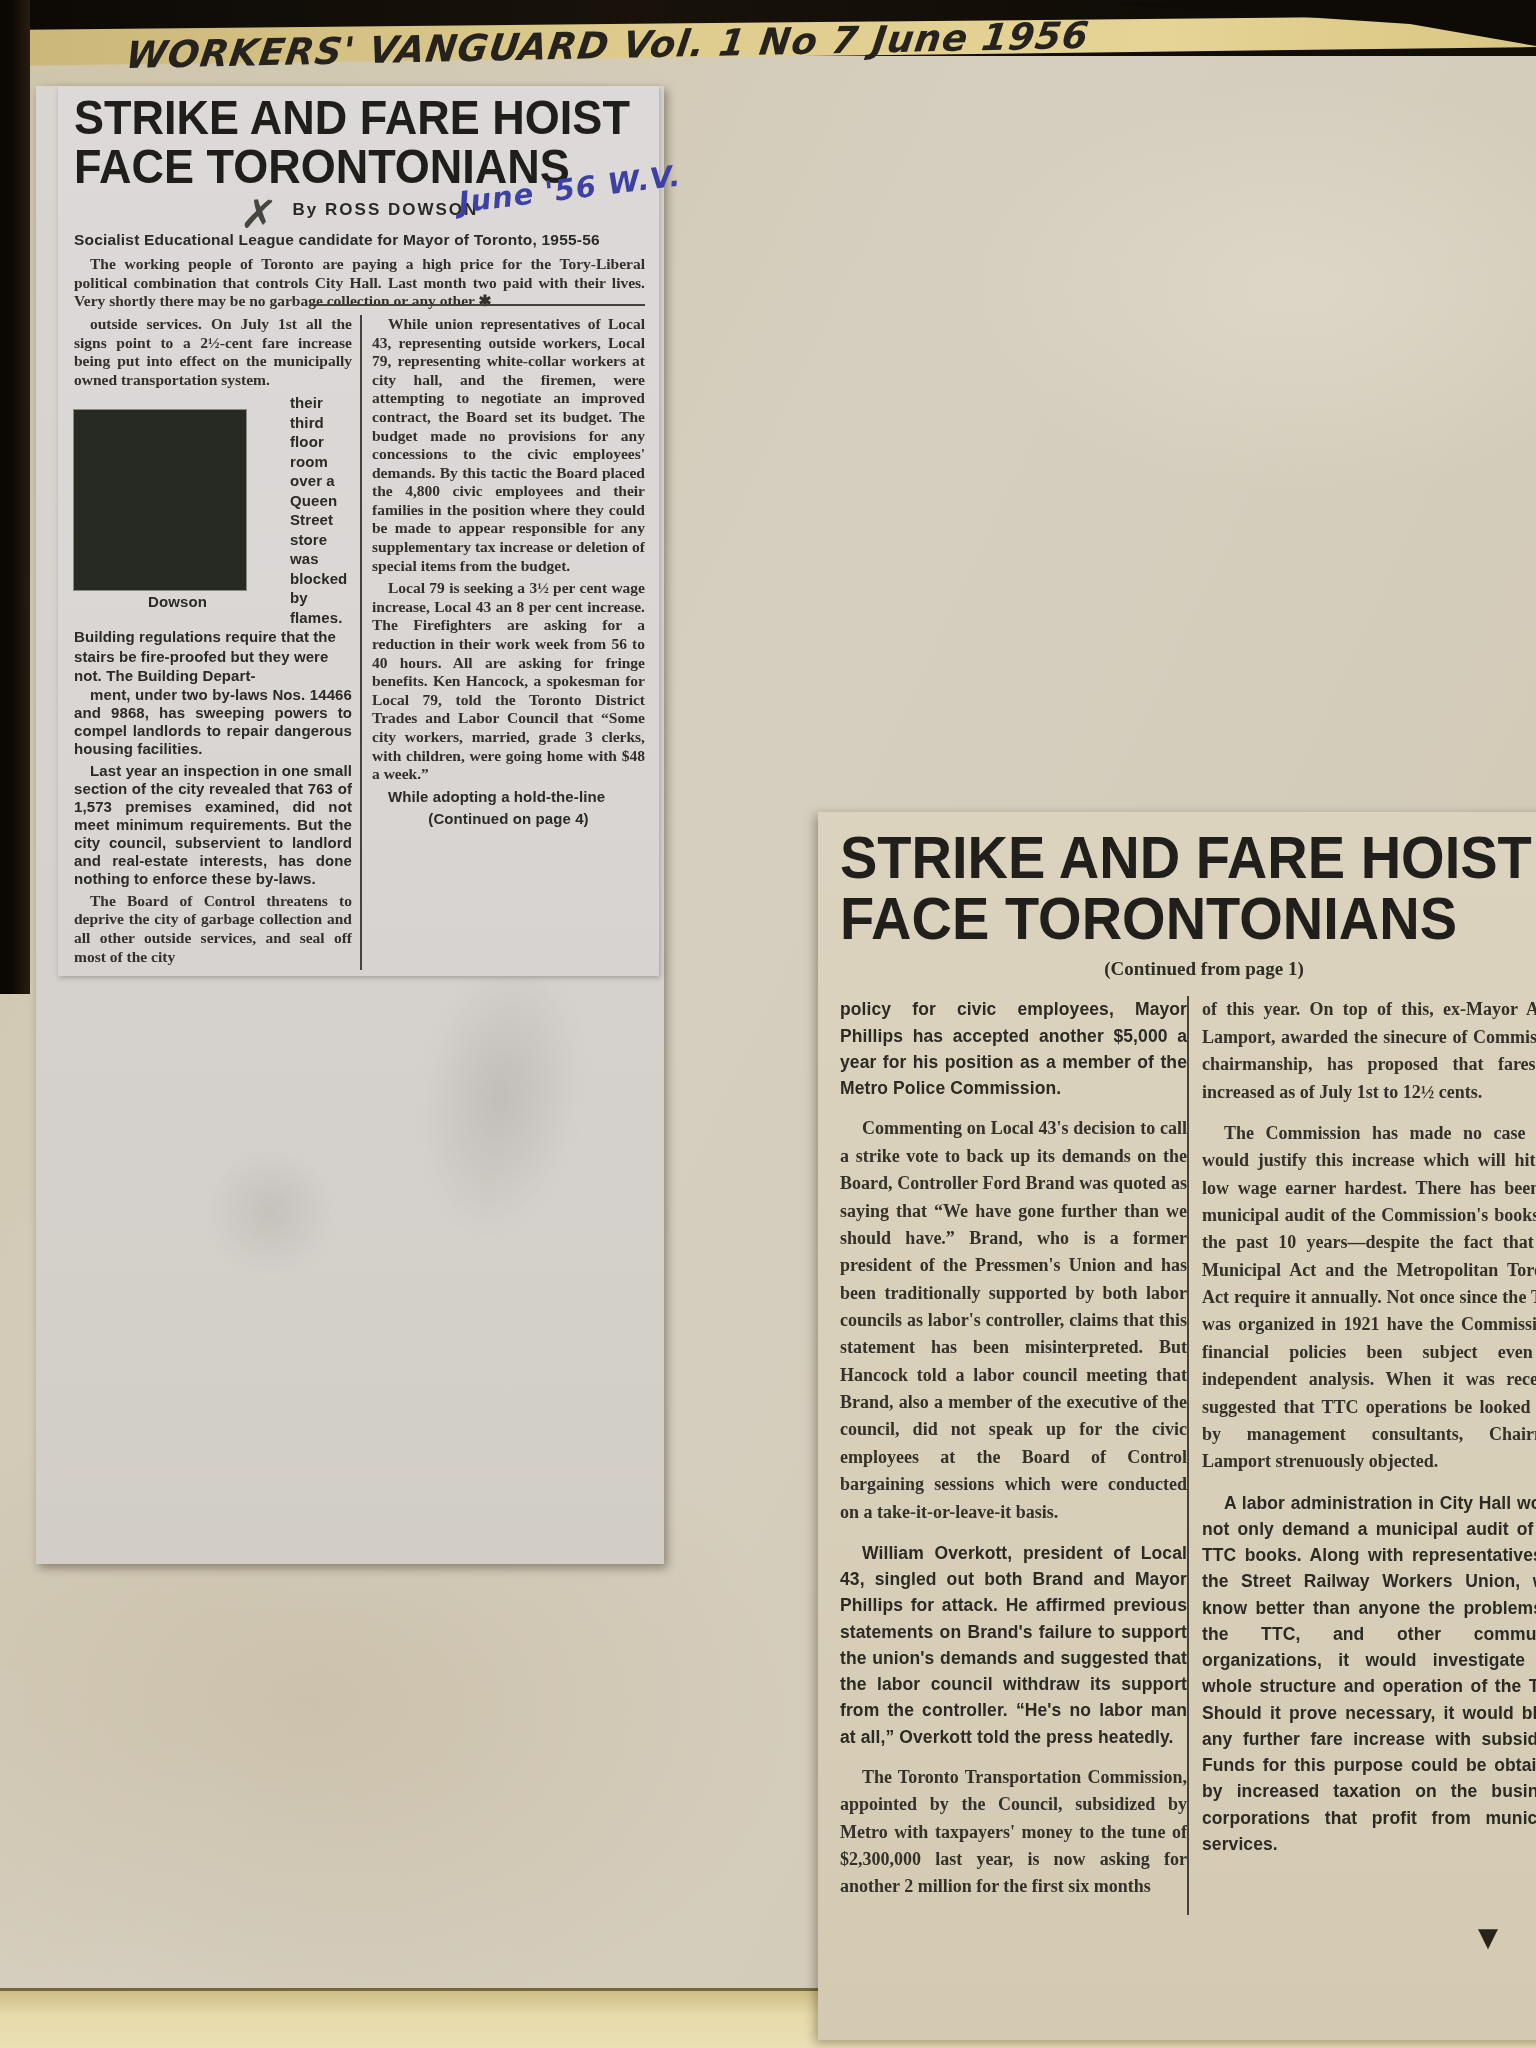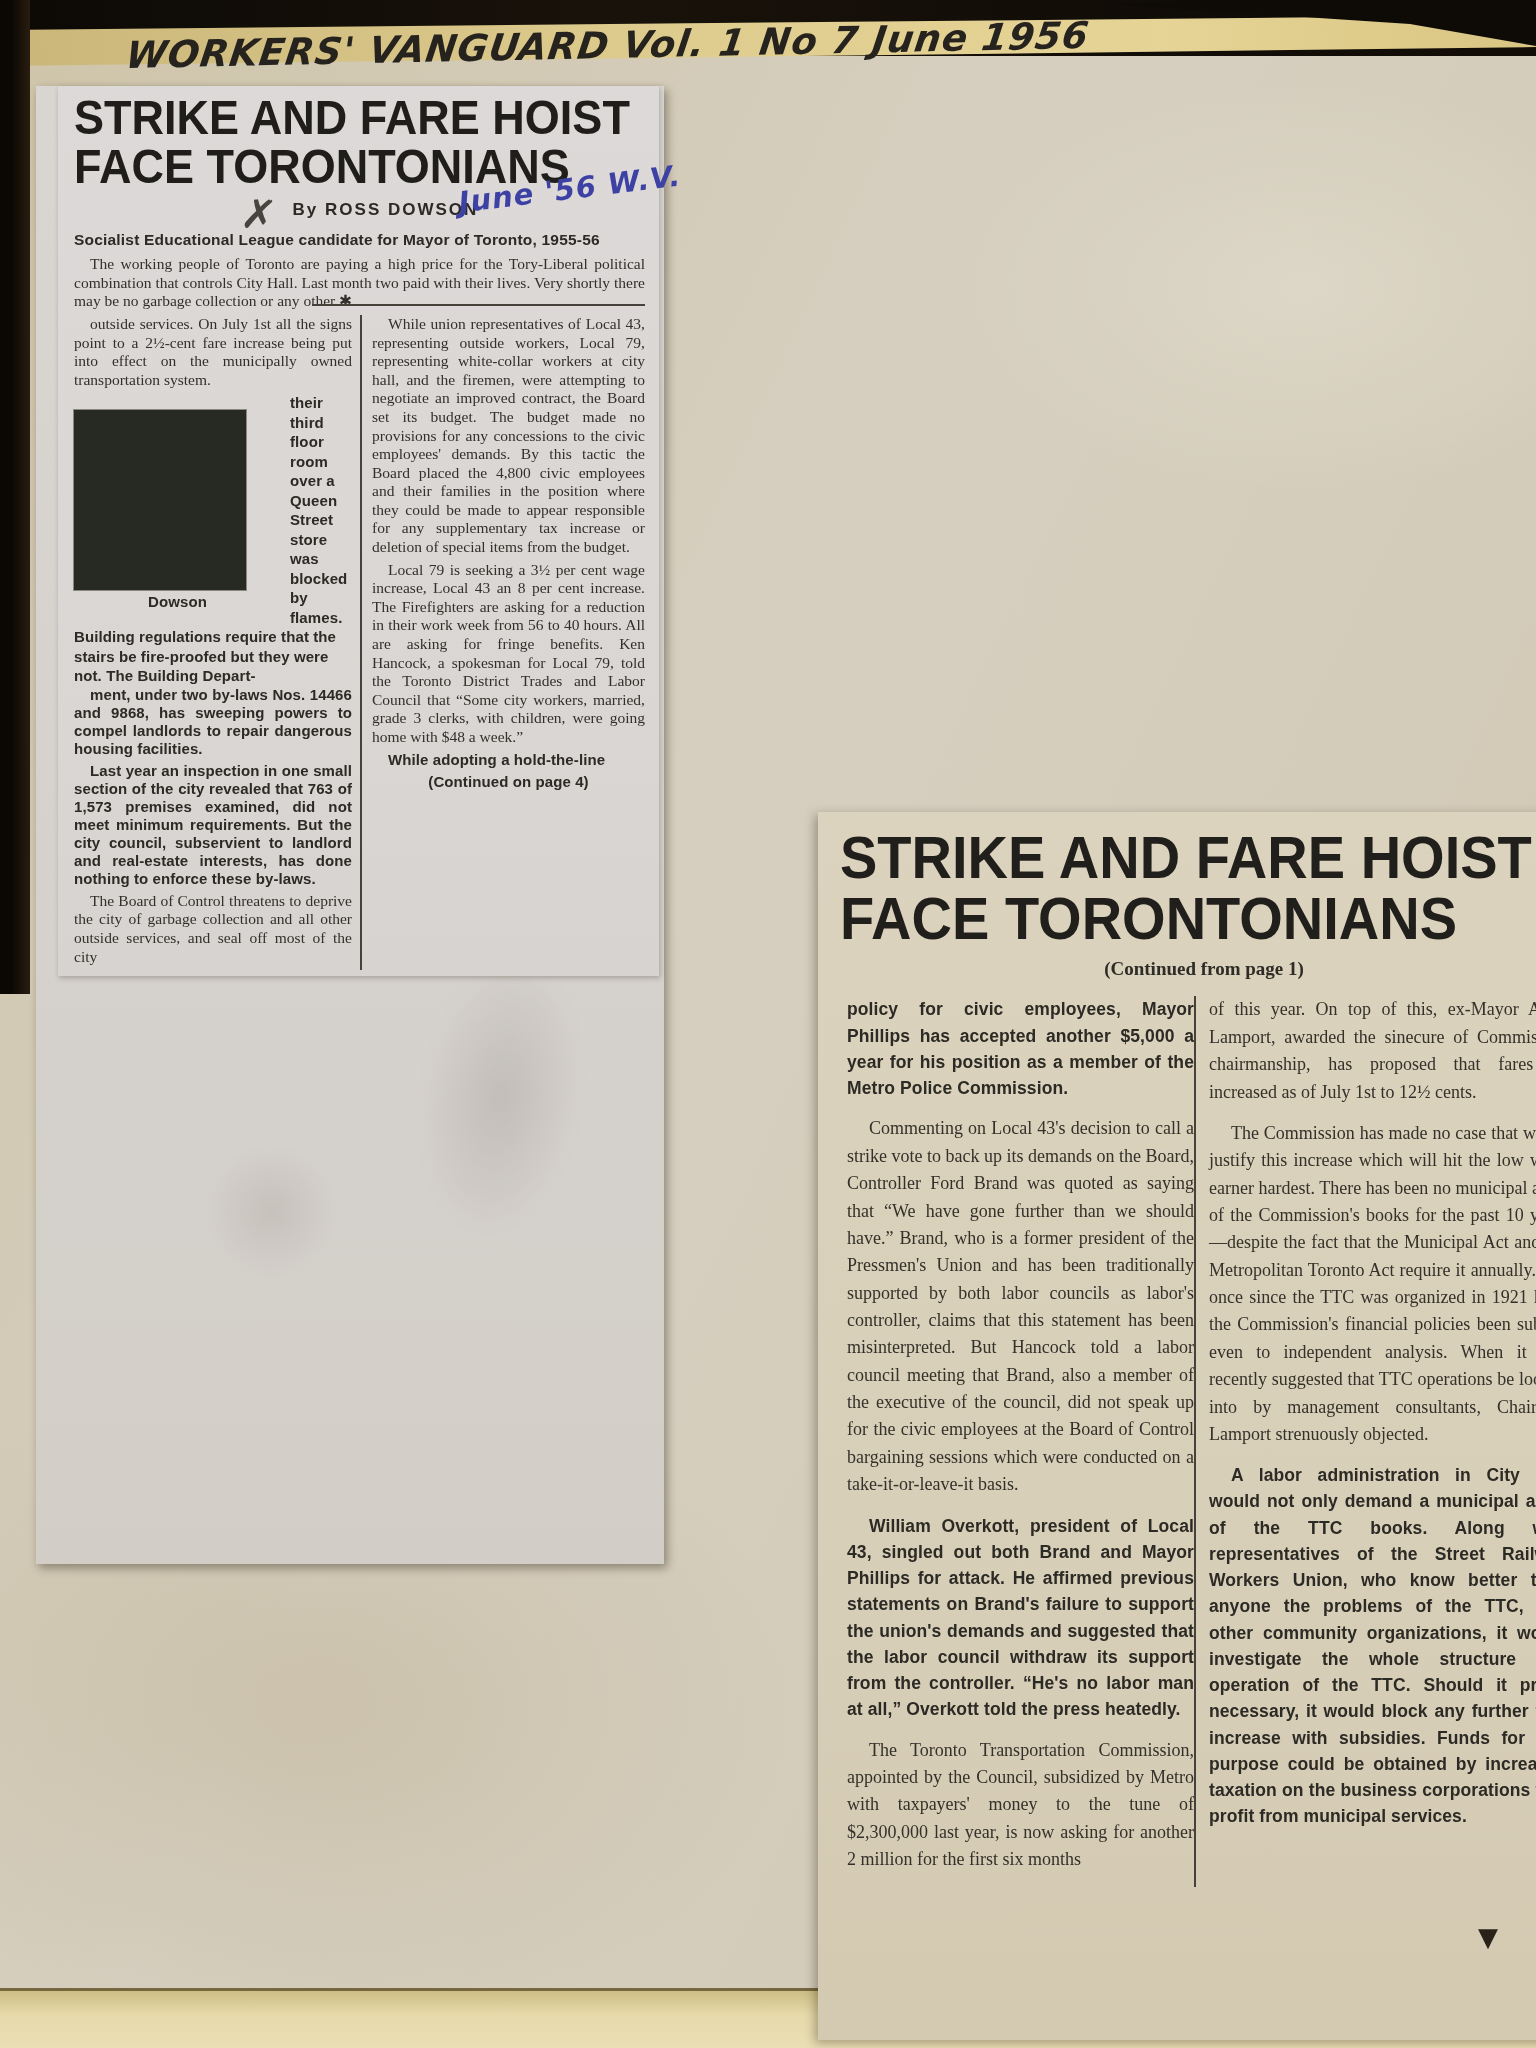--- a/index.html
+++ b/index.html
@@ -106,6 +106,7 @@
   .news p{
     font-size:15.5px;line-height:1.2;margin:0 0 4px;text-align:justify;text-indent:16px;
     color:#33302b;
+    font-weight:bold;
   }
   .para-bold{
     font-family:"Liberation Sans", sans-serif;font-weight:bold;font-size:15px !important;

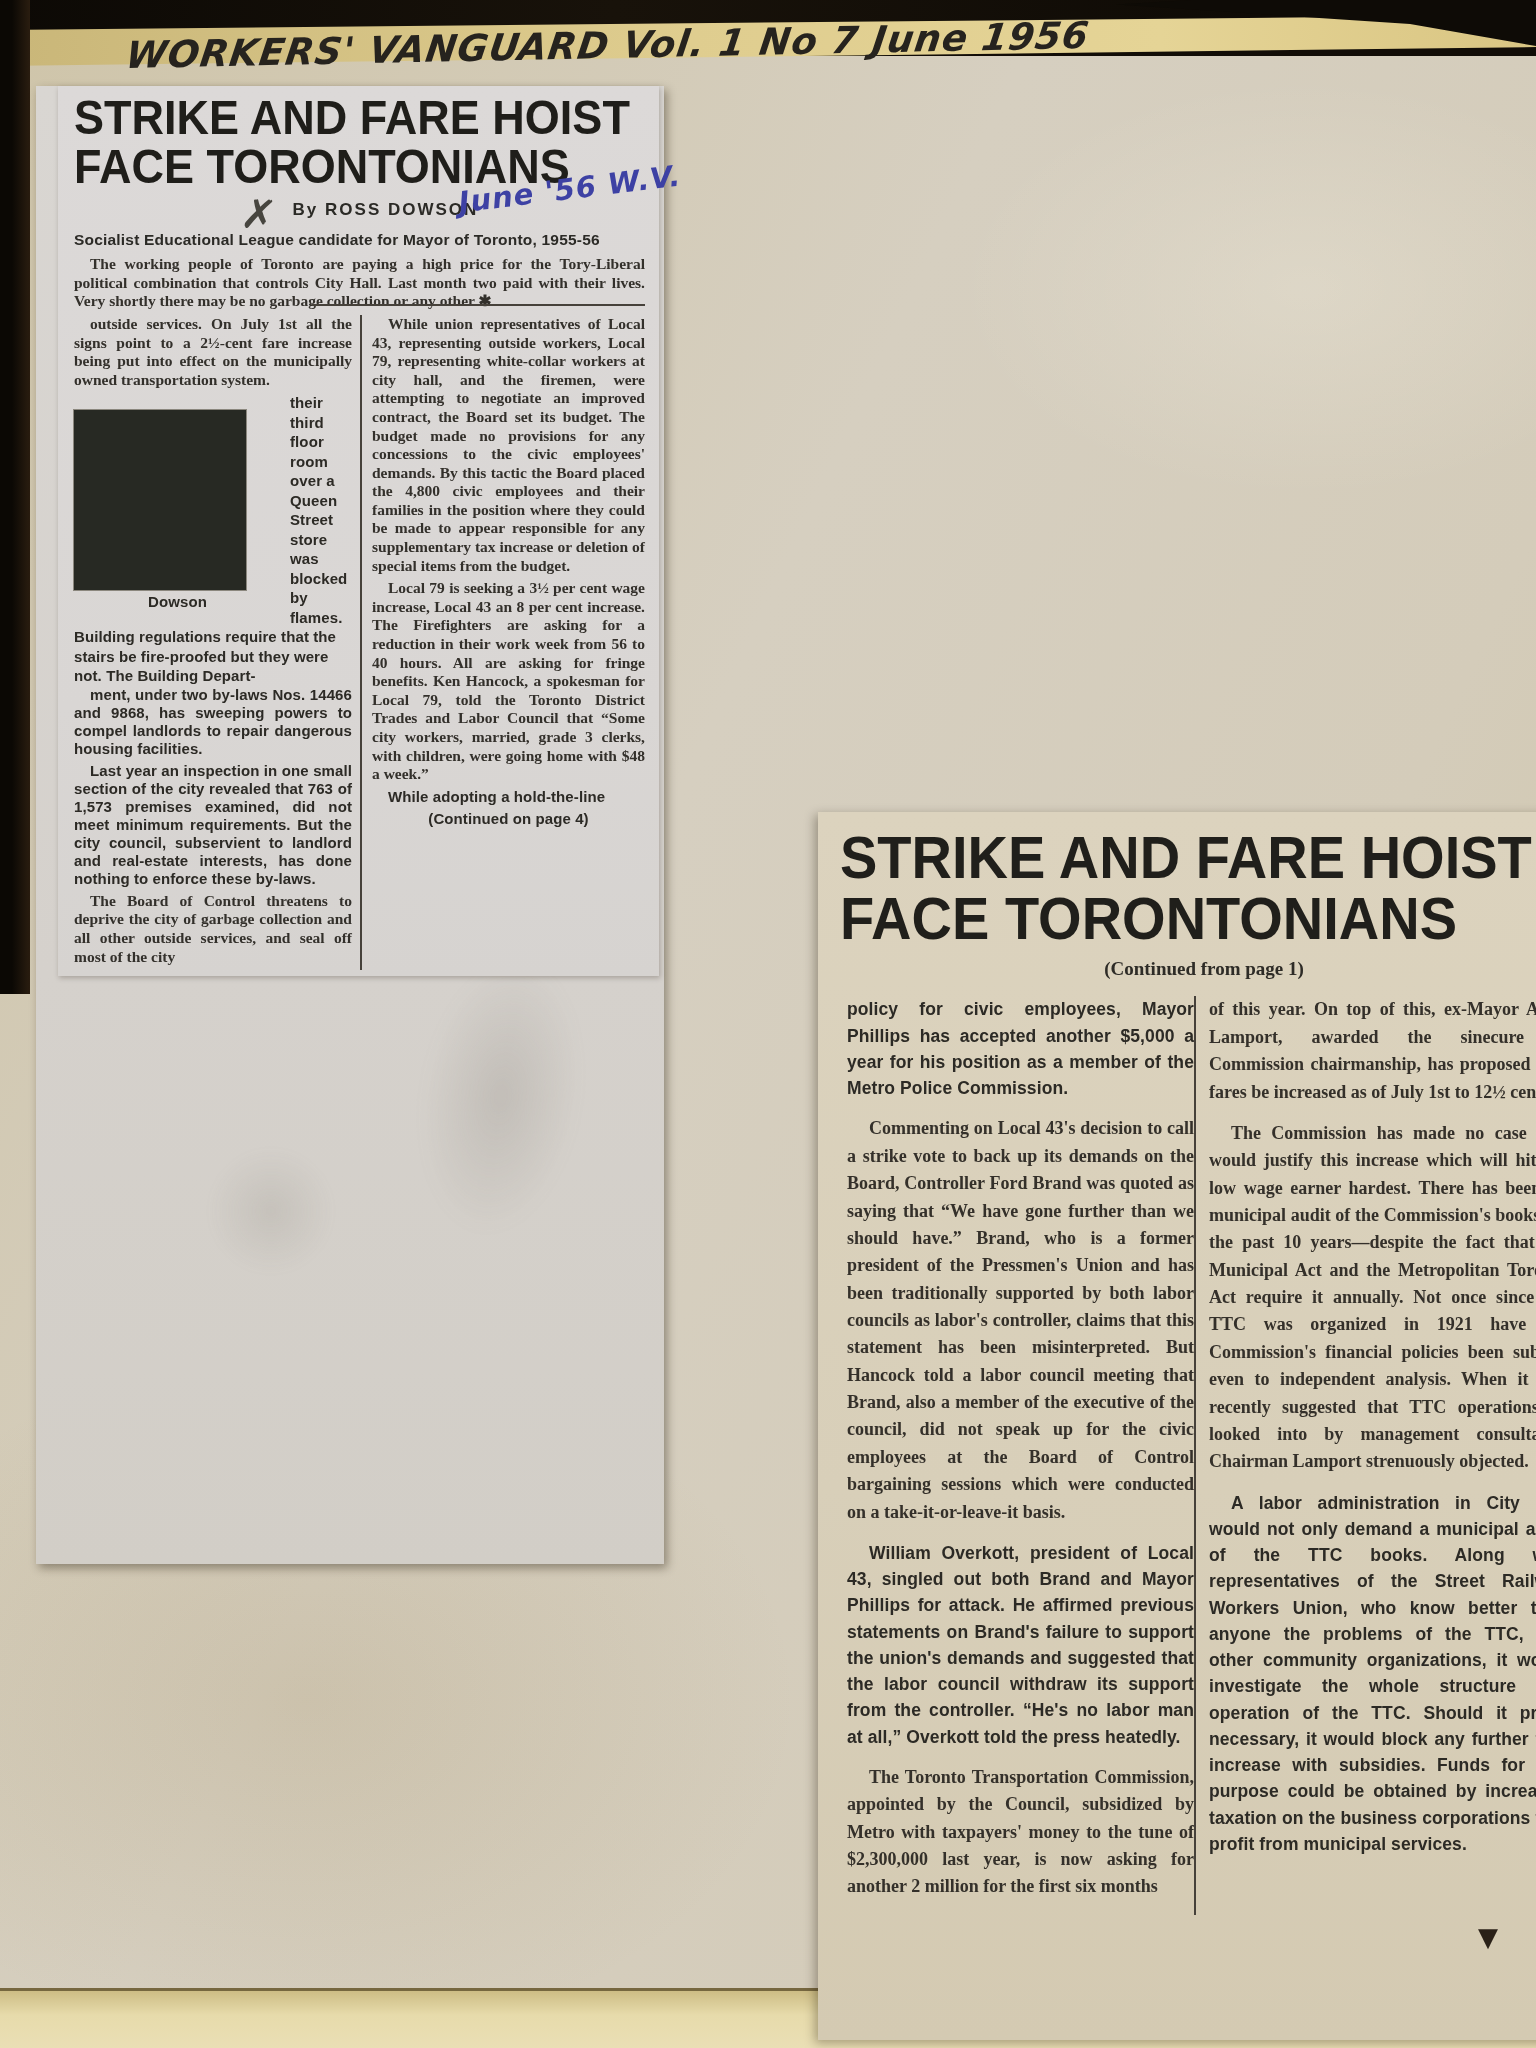--- a/index.html
+++ b/index.html
@@ -153,7 +153,7 @@
     text-align:center;margin:14px 0 16px;font-weight:bold;font-size:19px;color:#2e2c27;
   }
   .cols2{display:flex;}
-  .c2-left{width:347px;box-sizing:border-box;margin-left:7px;}
+  .c2-left{width:347px;box-sizing:border-box;}
   .c2-right{flex:1;border-left:2px solid #46413a;padding-left:13px;box-sizing:border-box;}
   .cols2 p{
     font-size:18px;line-height:1.52;margin:0 0 14px;text-align:justify;text-indent:22px;

